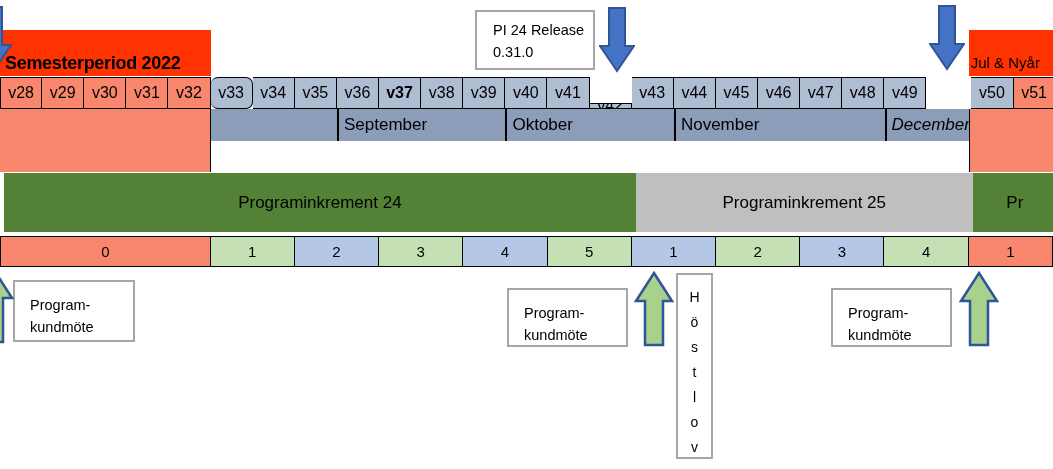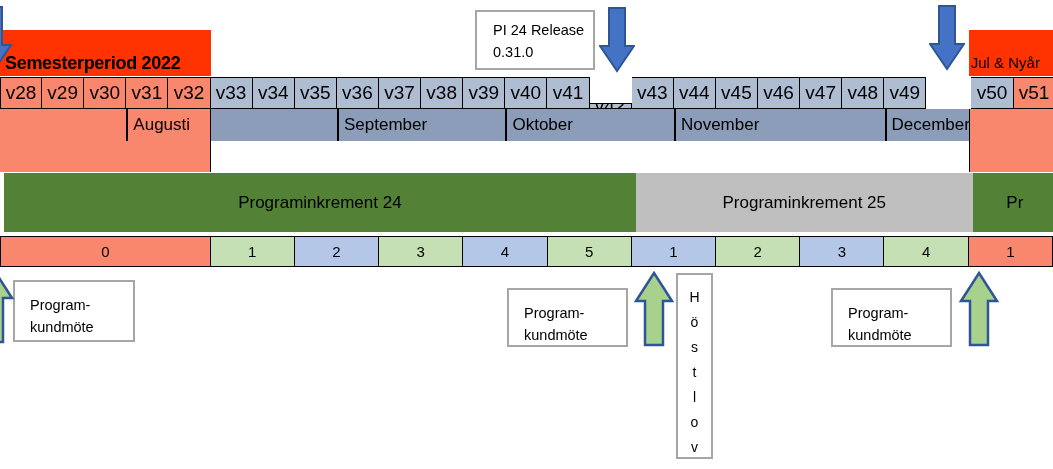--- a/index.html
+++ b/index.html
@@ -22,7 +22,7 @@
   .cell{box-sizing:border-box;border:1px solid #000;display:flex;
     align-items:center;justify-content:center;overflow:hidden;}
   .cell+.cell{border-left:0;}
-  .week-row{top:77px;height:32px;font-size:19px;}
+  .week-row{top:77px;height:32px;font-size:16px;}
   .w-holiday{background:var(--salmon);}
   .w-normal{background:var(--weekBlue);}
   .month-row{position:absolute;left:0;width:100%;top:109px;height:32px;}

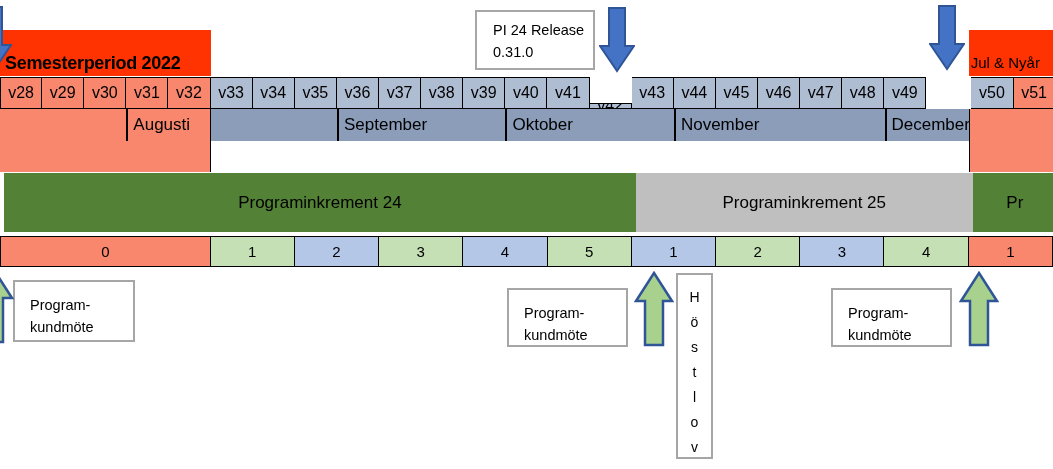--- a/index.html
+++ b/index.html
@@ -84,7 +84,7 @@
       <div class="cell w-holiday" style="flex: 0 0 4%;">v30</div>
       <div class="cell w-holiday" style="flex: 0 0 4%;">v31</div>
       <div class="cell w-holiday" style="flex: 0 0 4%;">v32</div>
-      <div class="cell w-normal" style="flex: 0 0 4%;">v33</div>
+      <div class="cell w-normal" style="flex: 0 0 4%; border-radius: 7px;">v33</div>
       <div class="cell w-normal" style="flex: 0 0 4%;">v34</div>
       <div class="cell w-normal" style="flex: 0 0 4%;">v35</div>
       <div class="cell w-normal" style="flex: 0 0 4%;">v36</div>

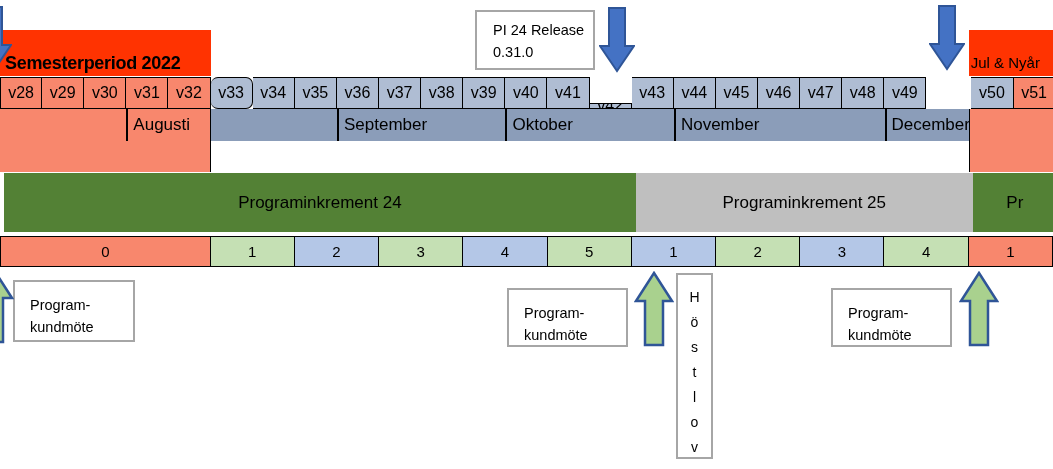--- a/index.html
+++ b/index.html
@@ -88,7 +88,7 @@
       <div class="cell w-normal" style="flex: 0 0 4%;">v34</div>
       <div class="cell w-normal" style="flex: 0 0 4%;">v35</div>
       <div class="cell w-normal" style="flex: 0 0 4%;">v36</div>
-      <div class="cell w-normal" style="flex: 0 0 4%;">v37</div>
+      <div class="cell w-normal" style="flex: 0 0 4%; font-weight: bold;">v37</div>
       <div class="cell w-normal" style="flex: 0 0 4%;">v38</div>
       <div class="cell w-normal" style="flex: 0 0 4%;">v39</div>
       <div class="cell w-normal" style="flex: 0 0 4%; text-align: center;">v40</div>

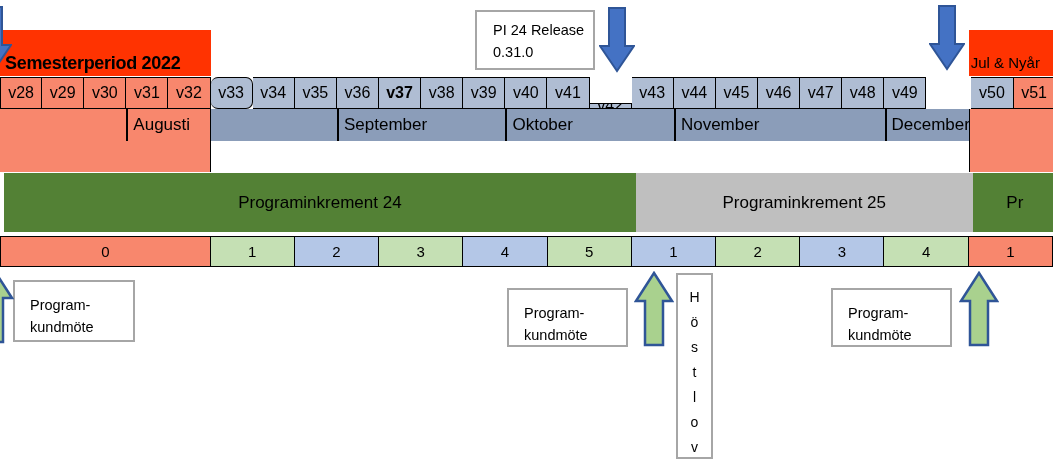--- a/index.html
+++ b/index.html
@@ -110,7 +110,6 @@
     <div class="band-seg" style="left:0;width:20%;background:var(--salmon);border-right:1px solid #000;"></div>
     <div class="band-seg" style="left:20%;width:72%;background:var(--monthBlue);"></div>
     <div class="band-seg" style="left:92%;width:8%;background:var(--salmon);border-left:1px solid #000;"></div>
-  <div class="month-label" style="left: 12%;">Augusti</div>
       <div class="month-label" style="left: 32%;">September</div>
       <div class="month-label" style="left: 48%;">Oktober</div>
       <div class="month-label" style="left: 64%;">November</div>

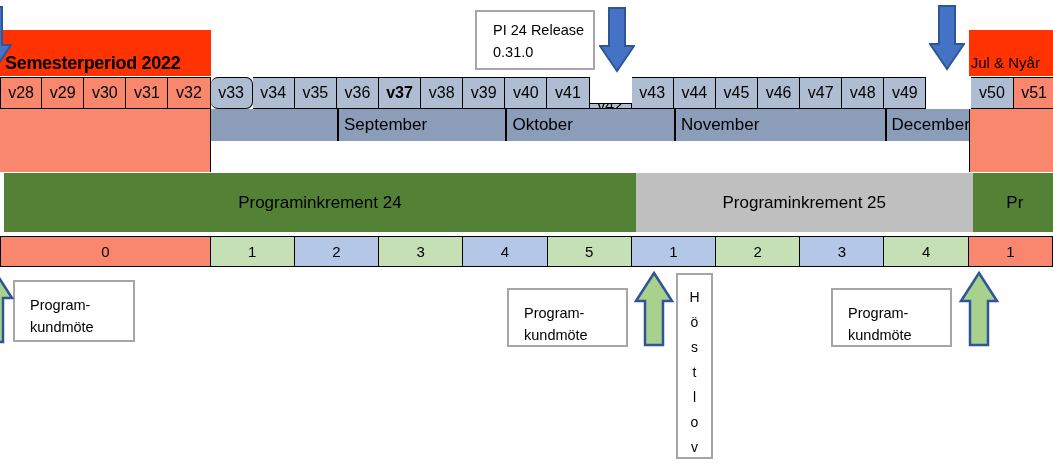--- a/index.html
+++ b/index.html
@@ -113,7 +113,7 @@
       <div class="month-label" style="left: 32%;">September</div>
       <div class="month-label" style="left: 48%;">Oktober</div>
       <div class="month-label" style="left: 64%;">November</div>
-      <div class="month-label" style="left: 84%;">December</div>
+      <div class="month-label" style="left: 84%; font-style: italic;">December</div>
     </div>
 
   <div class="row underband">

